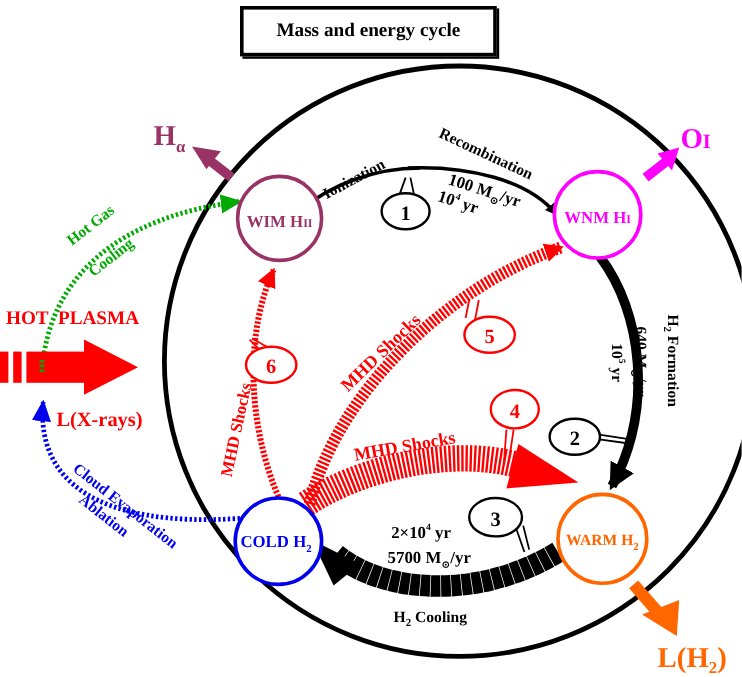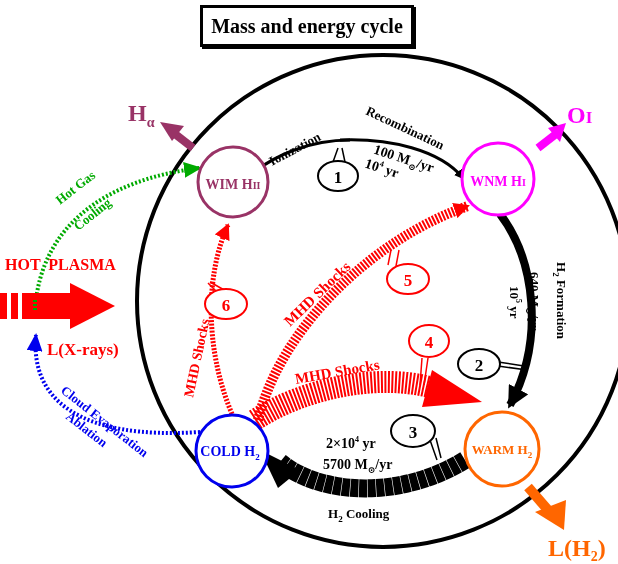--- a/index.html
+++ b/index.html
@@ -7,7 +7,7 @@
   svg { position: absolute; left: 0; top: 0; }
   .t { font-family: "Liberation Serif", "DejaVu Serif", serif; font-weight: bold; }
   .title-box { position: absolute; left: 200px; top: 5px; width: 214px; height: 42px; border: 3px solid #000; box-shadow: 2px 2px 0 #000; box-sizing: border-box; display: flex; align-items: center; justify-content: center; background: #fff; }
-  .title-text { font-family: "Liberation Serif", "DejaVu Serif", serif; font-weight: bold; font-size: 20px; color: #000; }
+  .title-text { font-family: "Liberation Serif", "DejaVu Serif", serif; font-weight: bold; font-size: 16px; color: #000; }
 </style>
 </head>
 <body>

